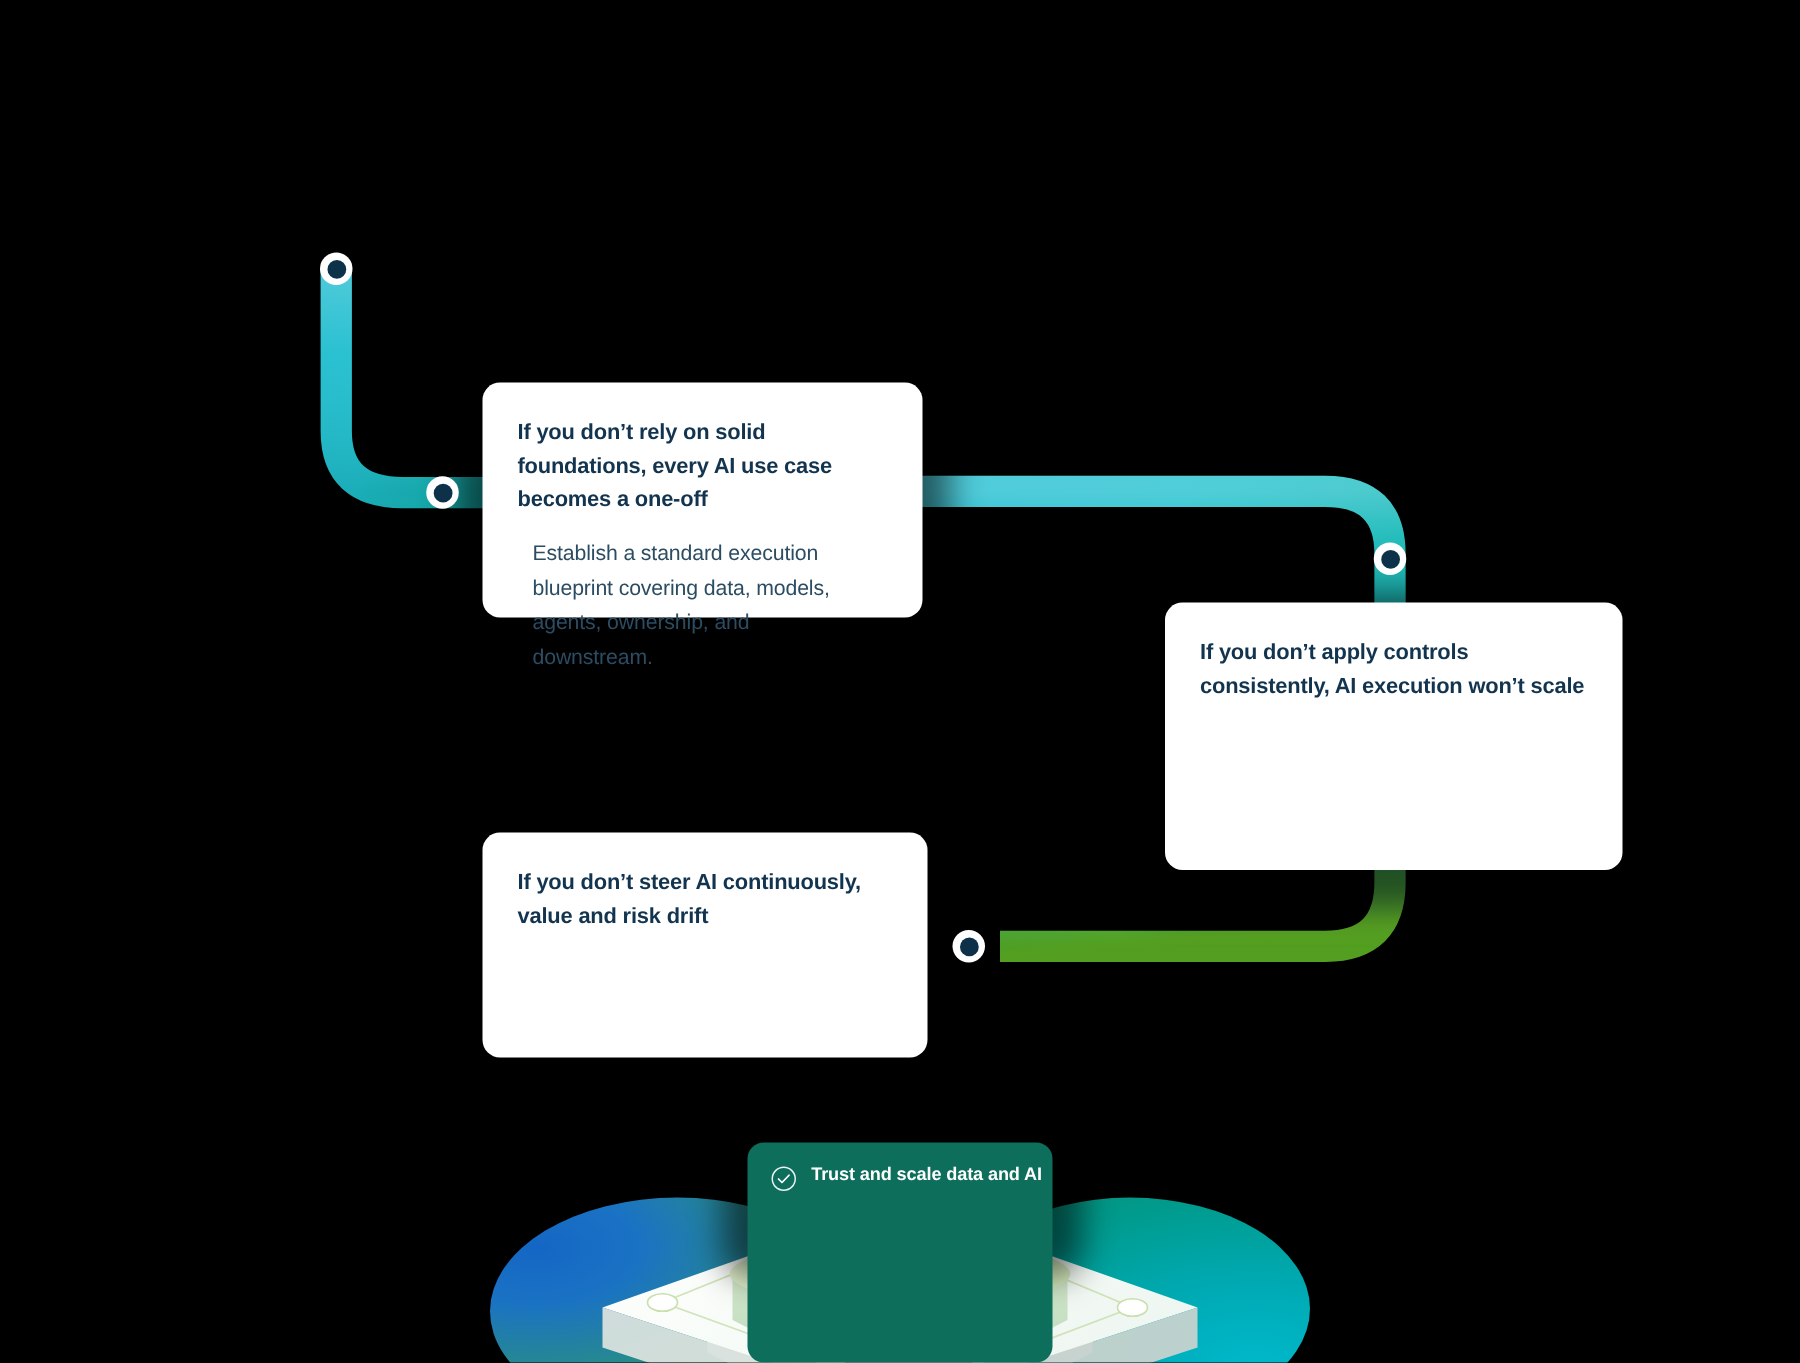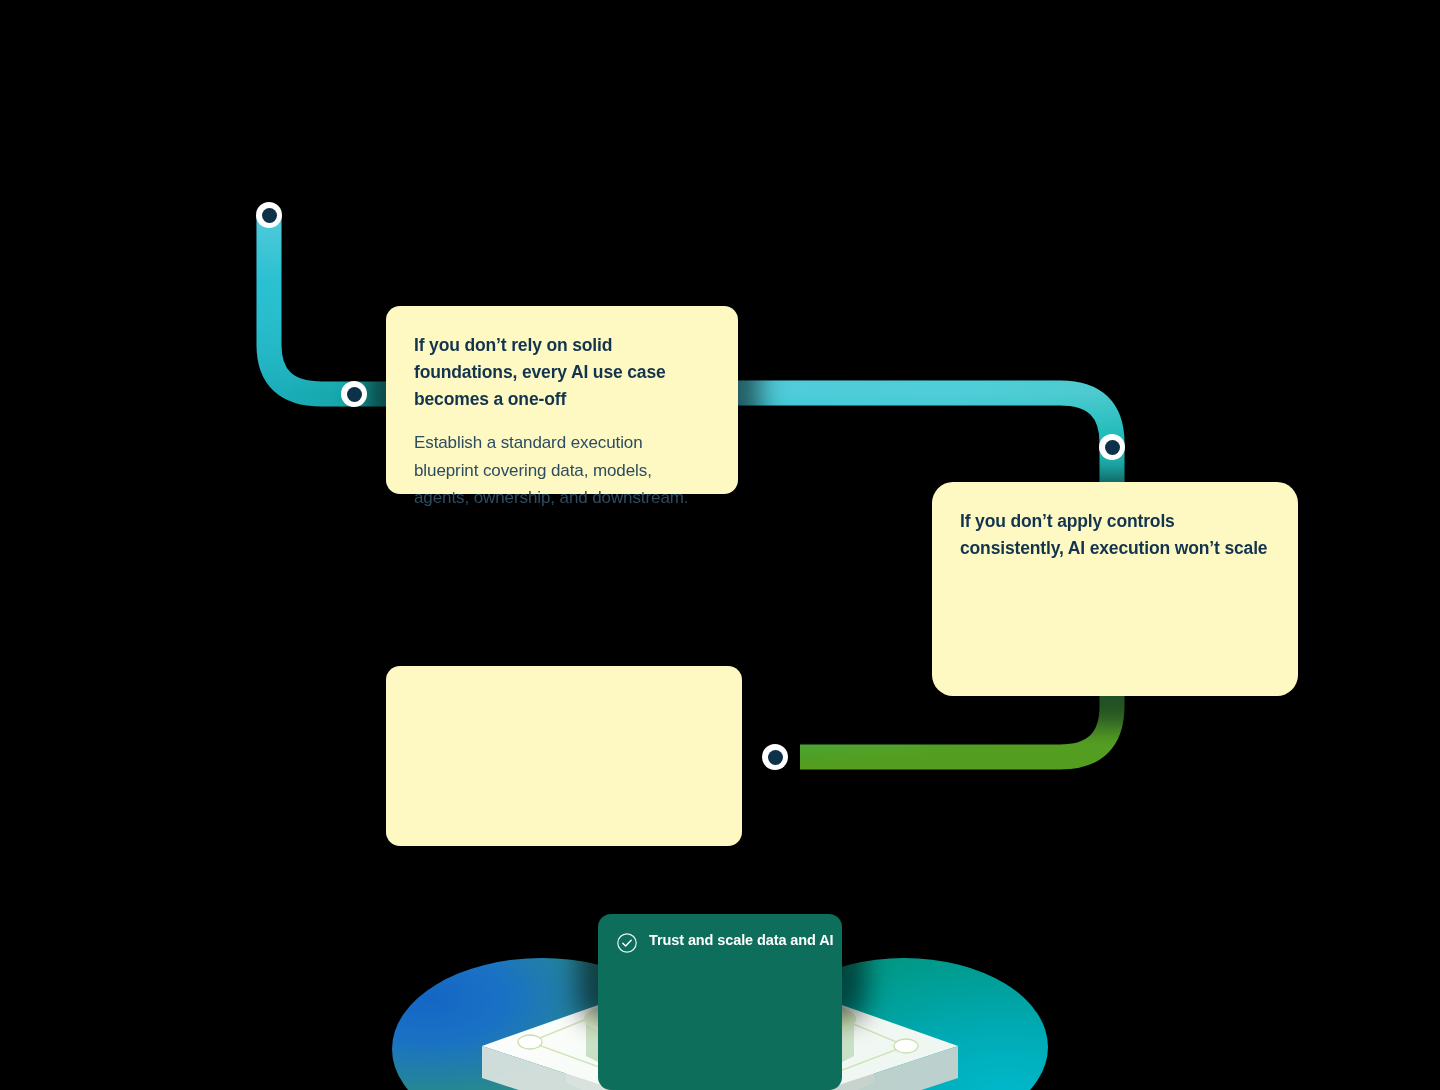--- a/index.html
+++ b/index.html
@@ -23,7 +23,7 @@
   
   .card{
     position:absolute;
-    background:#fef9c3;
+    background:#ffffff;
     border-radius:14px;
     box-sizing:border-box;
     padding:26px 28px 24px 28px;

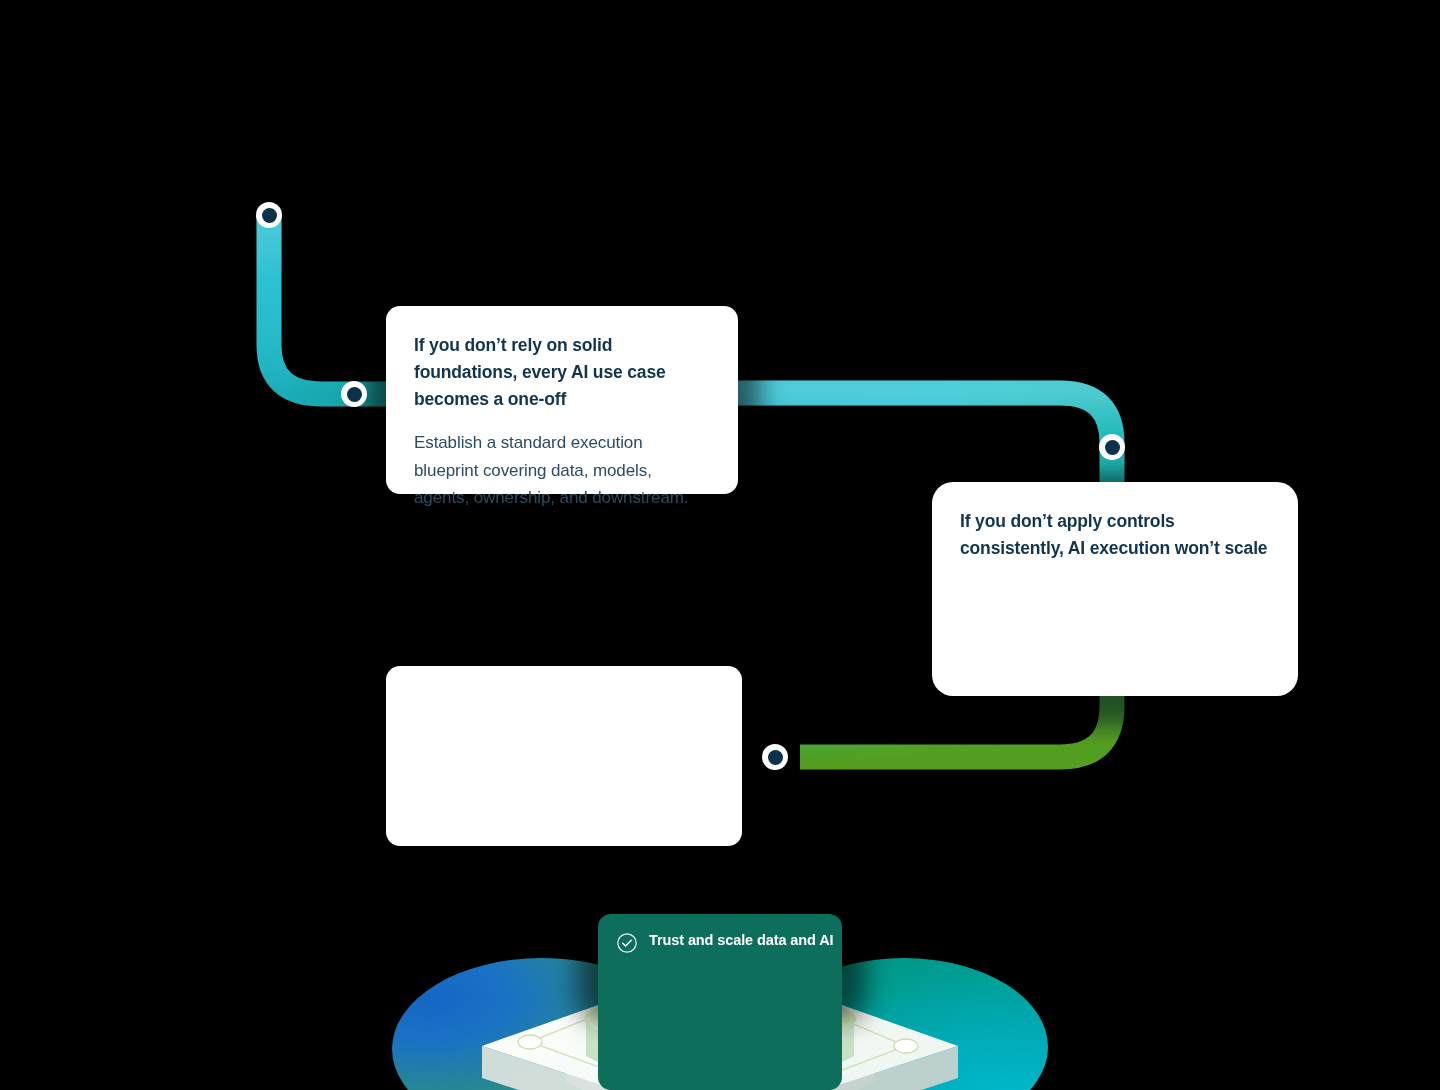--- a/index.html
+++ b/index.html
@@ -44,7 +44,7 @@
     color:#13344f;
   }
   .card p{
-    margin:0;
+    margin:12px;
     font-size:17px;
     line-height:1.62;
     font-weight:400;

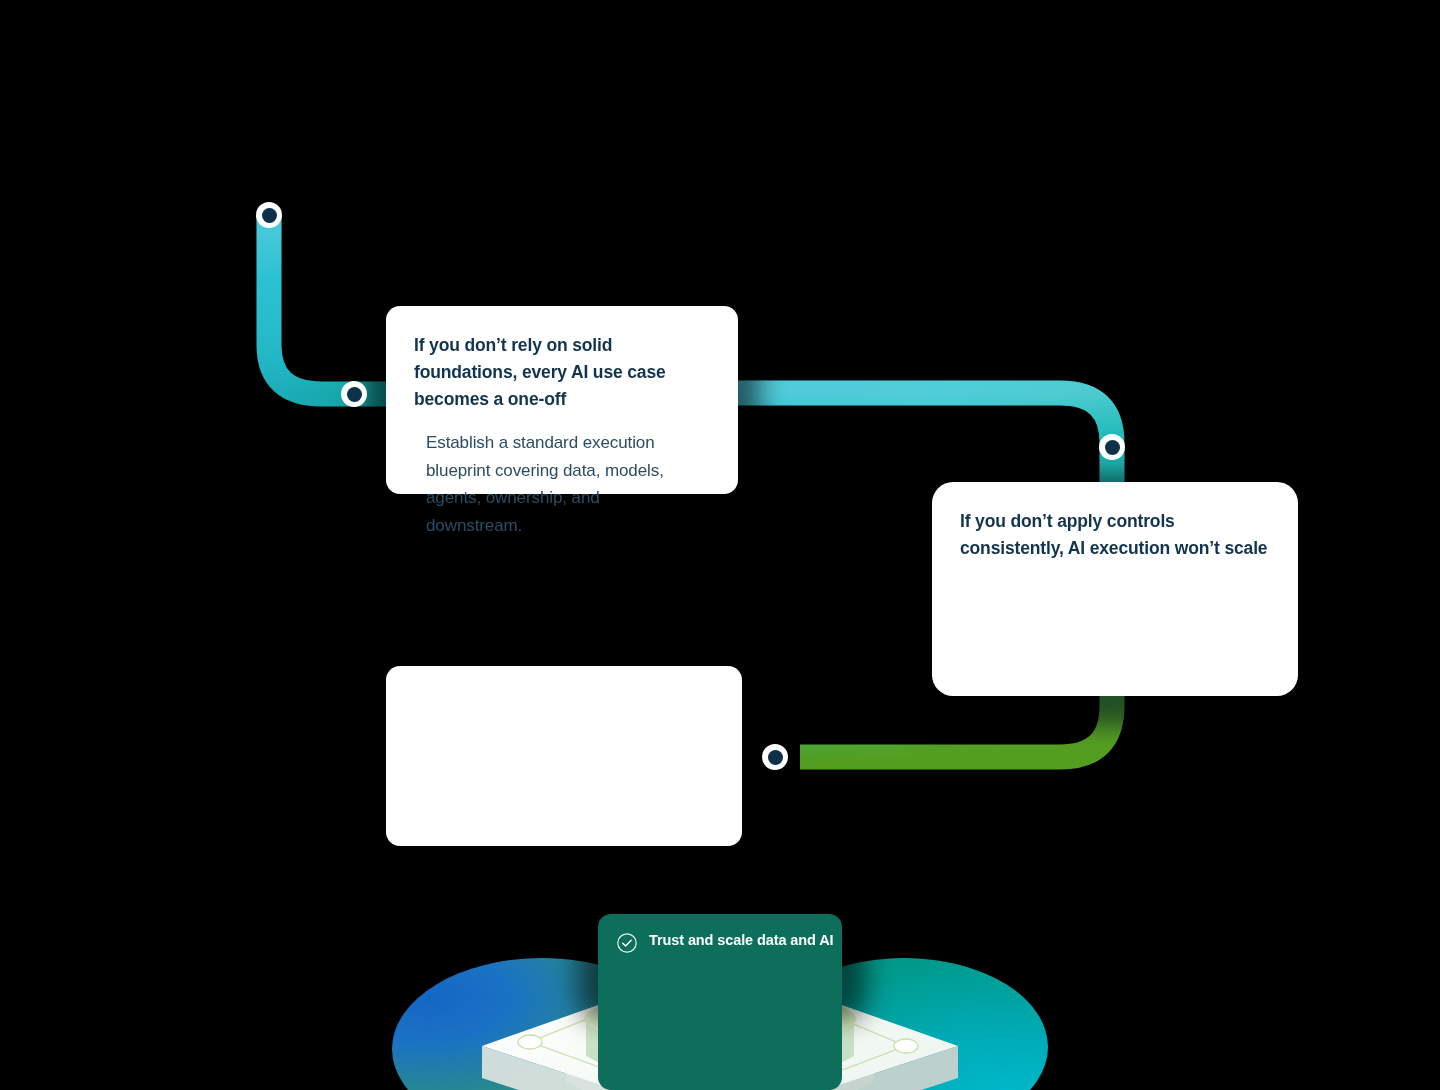--- a/index.html
+++ b/index.html
@@ -153,7 +153,7 @@
     </div>
 
     <div class="card-shadow" style="left:910px;top:476px;width:408px;height:252px;"></div>
-    <div class="card" style="left:932px;top:482px;width:366px;height:214px;border-radius:21px;">
+    <div class="card" style="left:932px;top:482px;width:366px;height:214px;">
       <h3>If you don’t apply controls consistently, AI execution won’t scale</h3>
     </div>
 

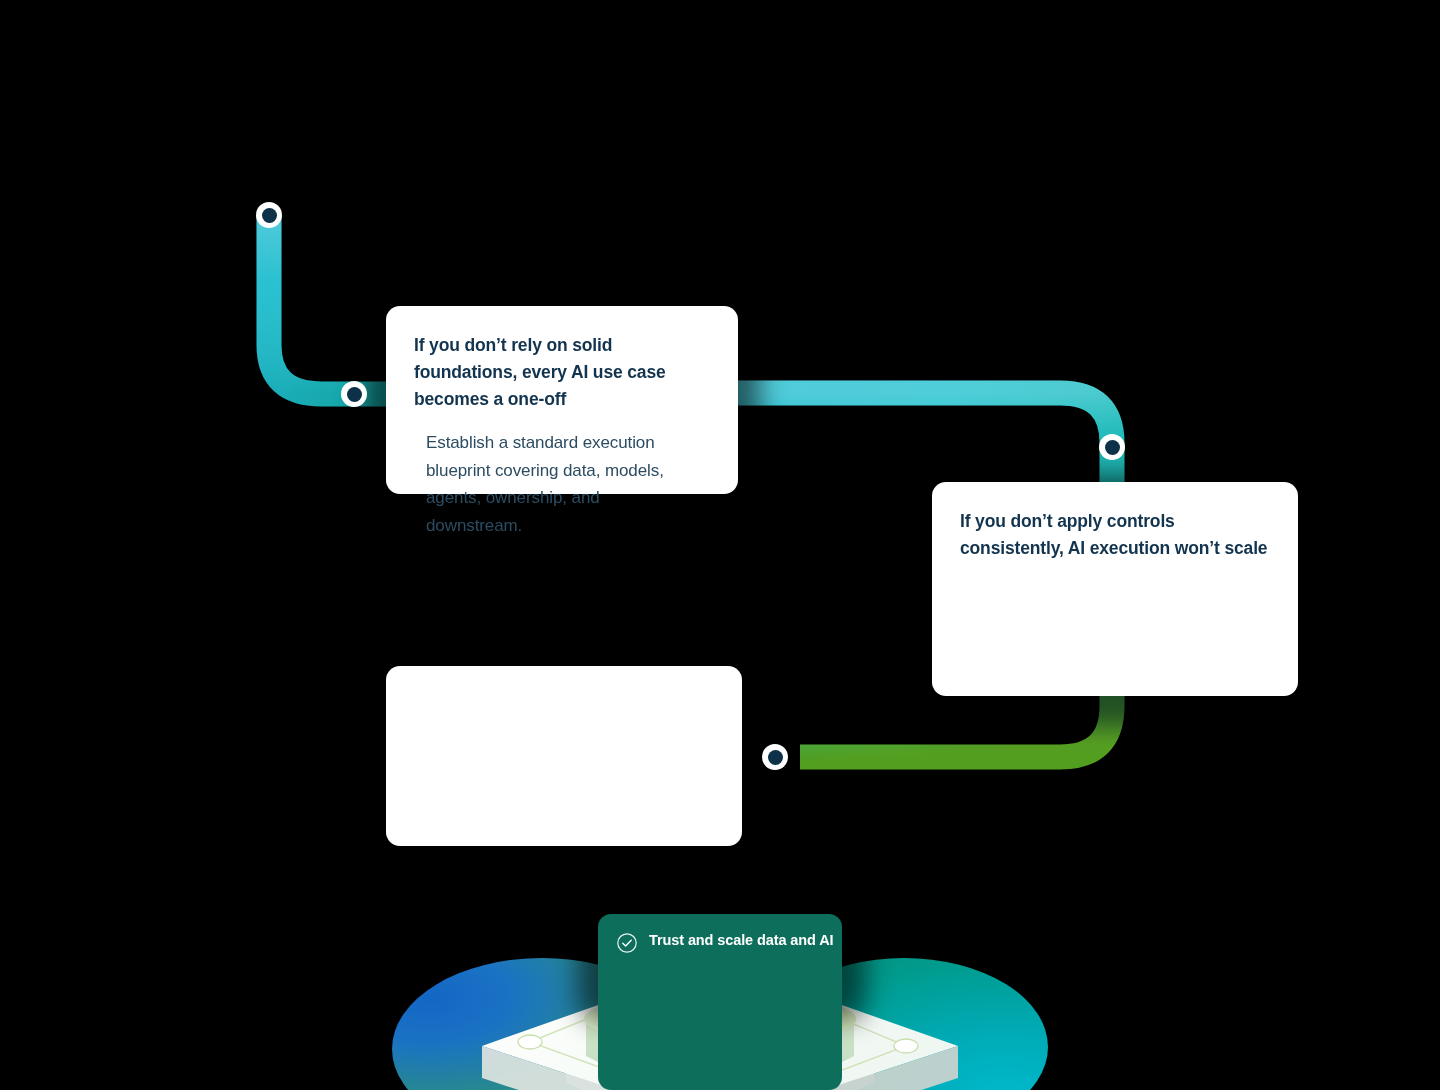--- a/index.html
+++ b/index.html
@@ -159,6 +159,7 @@
 
     <div class="card-shadow" style="left:364px;top:658px;width:400px;height:226px;"></div>
     <div class="card" style="left:386px;top:666px;width:356px;height:180px;">
+      <h3>If you don’t steer AI continuously, value and risk drift</h3>
     </div>
   </div>
 

